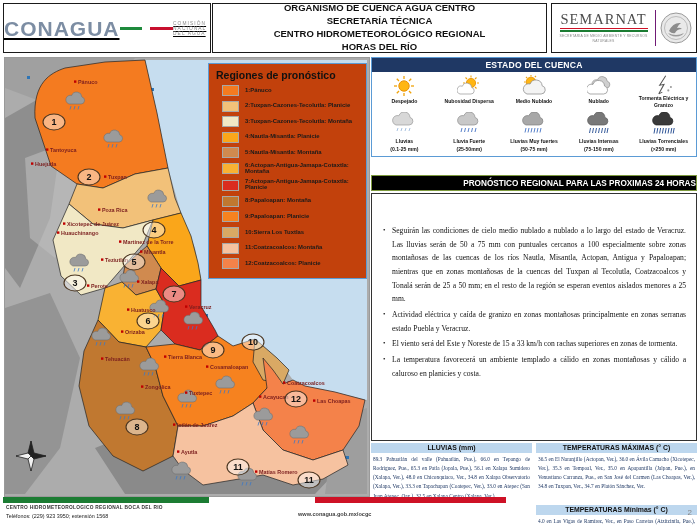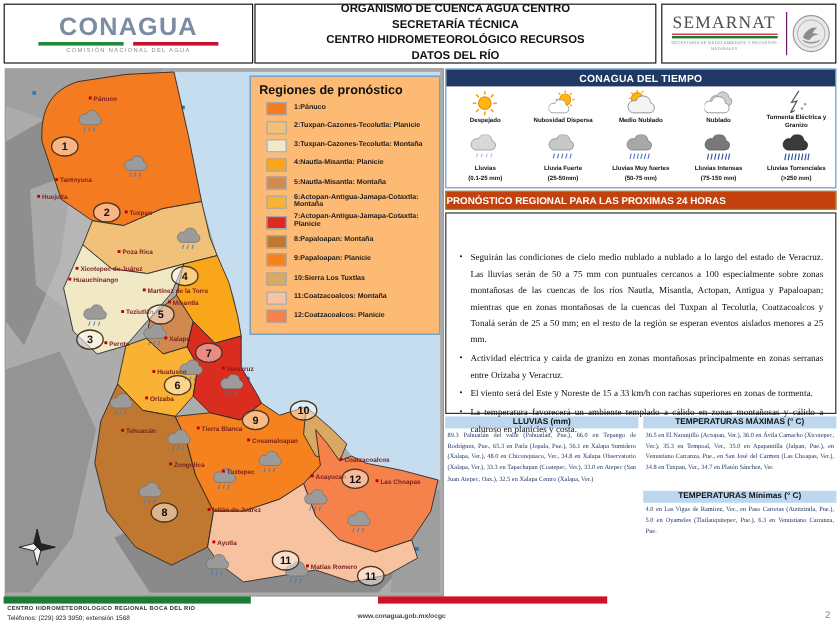--- a/index.html
+++ b/index.html
@@ -7,7 +7,7 @@
 
   
   .hdr-cell{position:absolute;top:3px;height:50px;border:1px solid #1a1a1a;background:#fff;box-sizing:border-box;}
-  #conagua-box{left:3px;width:208px;display:flex;flex-direction:column;justify-content:center;align-items:center;}
+  #conagua-box{left:3px;width:208px;display:flex;flex-direction:row;justify-content:center;align-items:center;text-decoration:underline;}
   #conagua-brand{font-size:21px;font-weight:bold;color:#7C8DA3;letter-spacing:1px;line-height:1;}
   #conagua-bars{display:flex;width:150px;height:3px;margin:2px 0 2px 0;}
   #conagua-bars .g{flex:1;background:#1E8A3C;margin-right:8px;}

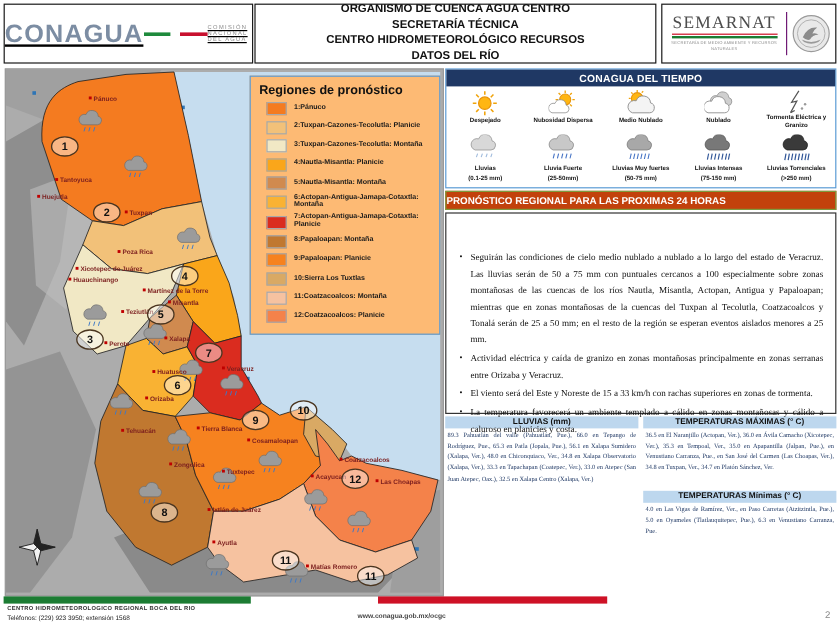--- a/index.html
+++ b/index.html
@@ -74,7 +74,7 @@
 <div class="hdr-cell" id="title-box">
   <div>ORGANISMO DE CUENCA AGUA CENTRO</div>
   <div>SECRETARÍA TÉCNICA</div>
-  <div>CENTRO HIDROMETEOROLÓGICO RECURSOS</div>
+  <div>CENTRO HIDROMETEOROLÓGICO REGIONAL</div>
   <div>DATOS DEL RÍO</div>
 </div>
 <div class="hdr-cell" id="semarnat-box">

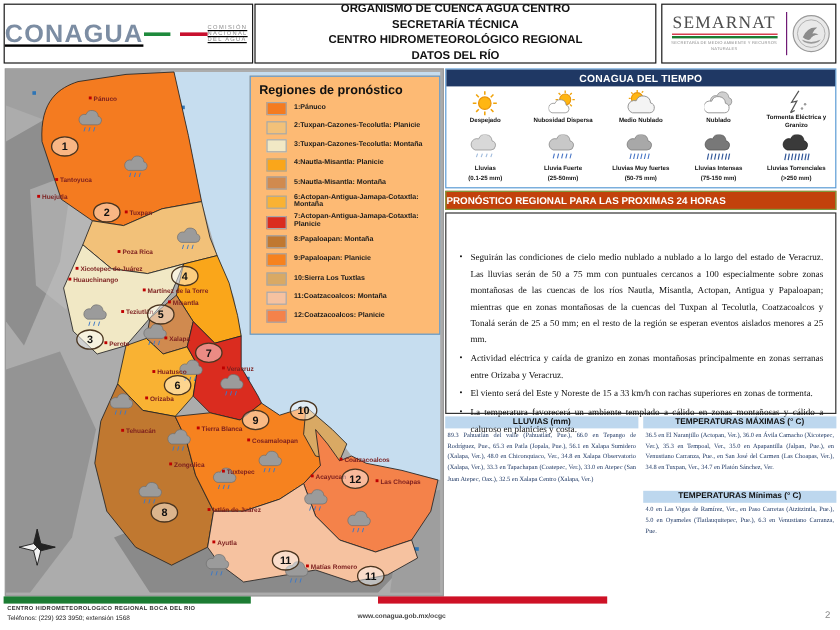--- a/index.html
+++ b/index.html
@@ -75,7 +75,7 @@
   <div>ORGANISMO DE CUENCA AGUA CENTRO</div>
   <div>SECRETARÍA TÉCNICA</div>
   <div>CENTRO HIDROMETEOROLÓGICO REGIONAL</div>
-  <div>DATOS DEL RÍO</div>
+  <div>HORAS DEL RÍO</div>
 </div>
 <div class="hdr-cell" id="semarnat-box">
   <div id="semarnat-left">

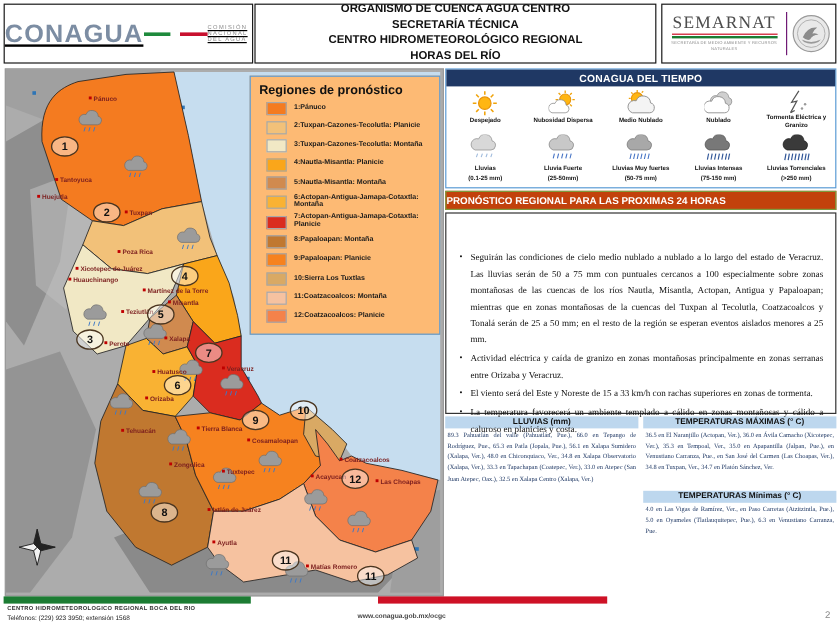--- a/index.html
+++ b/index.html
@@ -337,7 +337,7 @@
 
 <div id="right">
   <div id="estado-panel">
-    <div class="navy-bar">CONAGUA DEL TIEMPO</div>
+    <div class="navy-bar">ESTADO DEL CUENCA</div>
 
     <div class="icon-row" style="height:38px;">
       <div class="icon-cell">

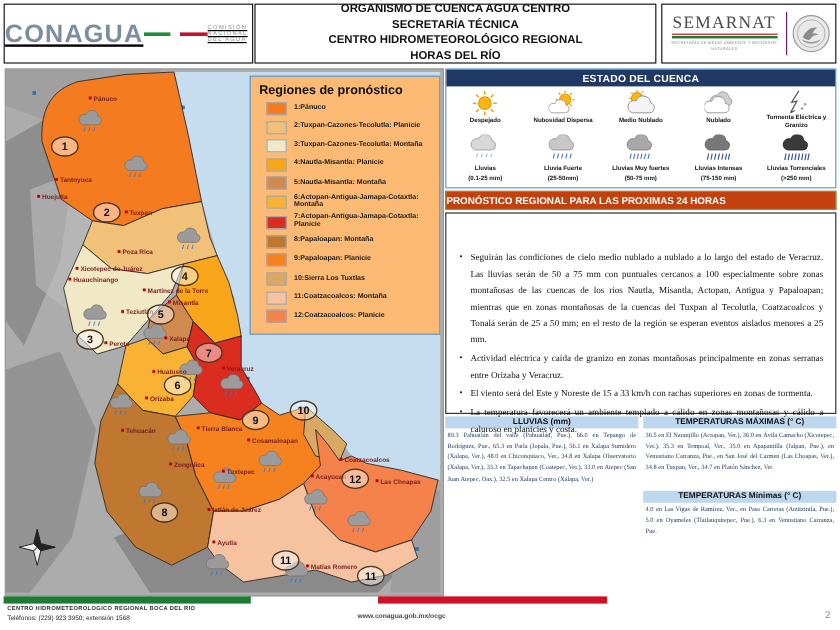--- a/index.html
+++ b/index.html
@@ -26,7 +26,7 @@
   #map-svg{position:absolute;left:0;top:0;}
   .city-label{font-size:5.4px;font-weight:bold;fill:#7B1E1E;font-family:"Liberation Sans",sans-serif;}
   .marker-num{font-size:9px;font-weight:bold;fill:#111;text-anchor:middle;font-family:"Liberation Sans",sans-serif;}
-  #legend{position:absolute;right:2px;top:5px;width:159px;background:#fdba74;border:1px solid #5B9BD5;padding:5px 7px 4px 7px;box-sizing:border-box;}
+  #legend{position:absolute;right:2px;top:5px;width:159px;background:#c2410c;border:1px solid #5B9BD5;padding:5px 7px 4px 7px;box-sizing:border-box;}
   #legend-title{font-size:10.5px;font-weight:bold;color:#111;margin-bottom:4px;}
   .legend-row{display:flex;align-items:center;margin:0 0 4.6px 6px;}
   .legend-swatch{width:15px;height:9px;border:1px solid #a8a8a8;margin-right:6px;flex:0 0 auto;}

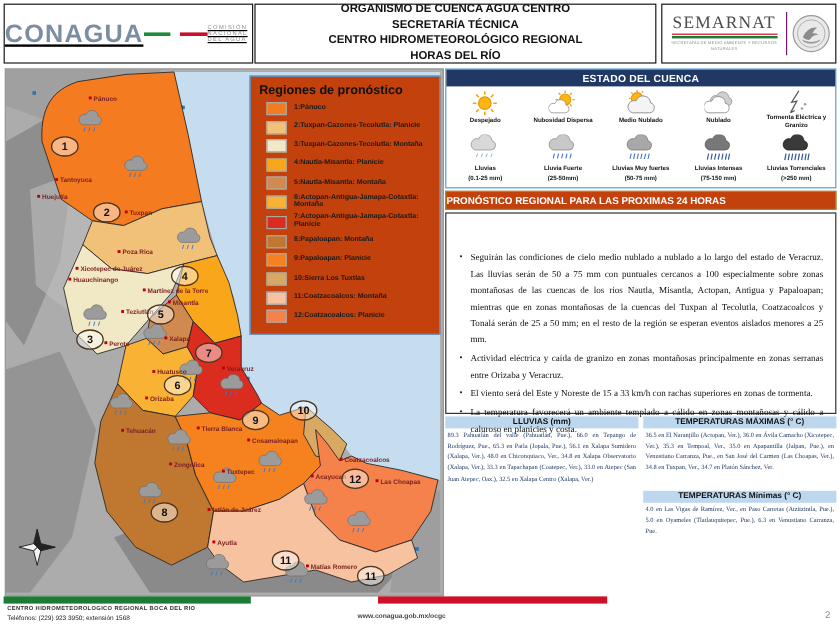--- a/index.html
+++ b/index.html
@@ -39,7 +39,7 @@
   .icon-row{display:flex;}
   .icon-cell{flex:1;display:flex;flex-direction:column;align-items:center;padding-top:2px;}
   .icon-label{font-size:5.1px;font-weight:bold;text-align:center;line-height:1.5;color:#111;}
-  #green-bar{background:#c2410c;color:#fff;font-weight:bold;font-size:8.2px;text-align:left;padding:2.5px 0;margin-top:2px;border:1px solid #7e9a3e;}
+  #green-bar{background:#000000;color:#fff;font-weight:bold;font-size:8.2px;text-align:right;padding:2.5px 0;margin-top:18px;border:1px solid #7e9a3e;}
   #forecast-box{border:1px solid #333;height:168px;margin-top:2px;padding:30px 10px 0 8px;box-sizing:border-box;background:#fff;}
   #forecast-box ul{margin:0;padding:0 0 0 12px;list-style:none;}
   #forecast-box li{font-family:"Liberation Serif",serif;font-size:7.6px;line-height:1.8;text-align:justify;color:#111;position:relative;margin-bottom:2px;}

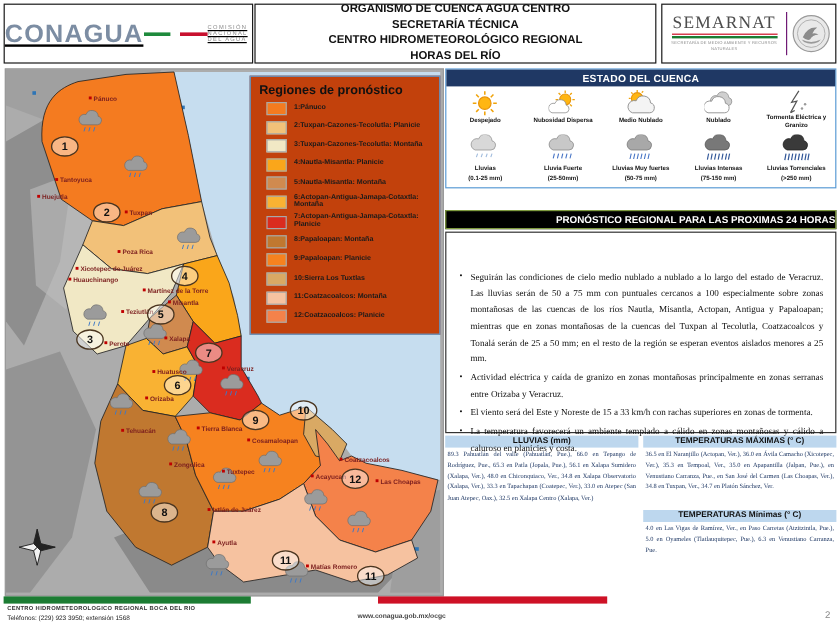--- a/index.html
+++ b/index.html
@@ -40,7 +40,7 @@
   .icon-cell{flex:1;display:flex;flex-direction:column;align-items:center;padding-top:2px;}
   .icon-label{font-size:5.1px;font-weight:bold;text-align:center;line-height:1.5;color:#111;}
   #green-bar{background:#000000;color:#fff;font-weight:bold;font-size:8.2px;text-align:right;padding:2.5px 0;margin-top:18px;border:1px solid #7e9a3e;}
-  #forecast-box{border:1px solid #333;height:168px;margin-top:2px;padding:30px 10px 0 8px;box-sizing:border-box;background:#fff;}
+  #forecast-box{border:1px solid #333;height:248px;margin-top:2px;padding:30px 10px 0 8px;box-sizing:border-box;background:#fff;}
   #forecast-box ul{margin:0;padding:0 0 0 12px;list-style:none;}
   #forecast-box li{font-family:"Liberation Serif",serif;font-size:7.6px;line-height:1.8;text-align:justify;color:#111;position:relative;margin-bottom:2px;}
   #forecast-box li::before{content:"•";position:absolute;left:-9px;top:0;font-size:7px;}

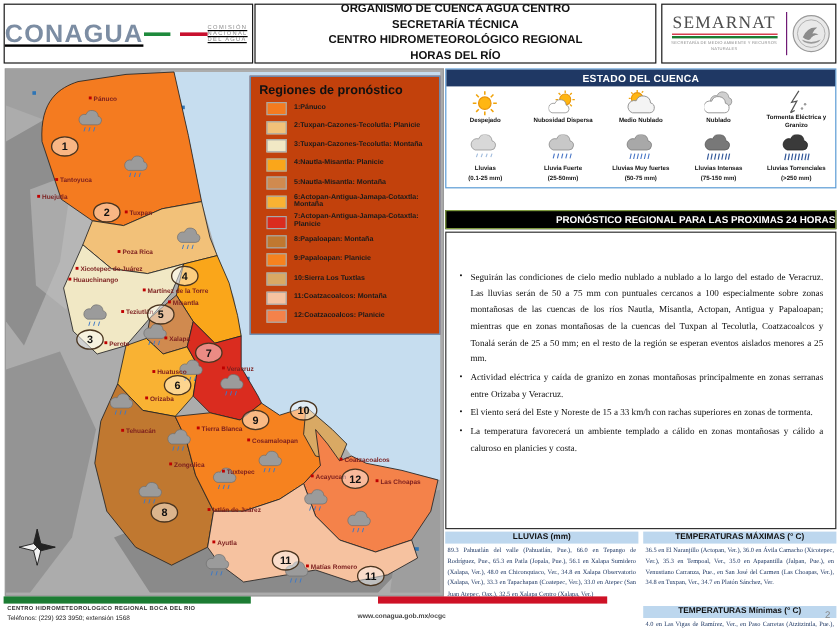--- a/index.html
+++ b/index.html
@@ -483,7 +483,7 @@
     <ul>
 
     <li>Seguirán las condiciones de cielo medio nublado a nublado a lo largo del estado de Veracruz. Las lluvias serán de 50 a 75 mm con puntuales cercanos a 100 especialmente sobre zonas montañosas de las cuencas de los ríos Nautla, Misantla, Actopan, Antigua y Papaloapan; mientras que en zonas montañosas de la cuencas del Tuxpan al Tecolutla, Coatzacoalcos y Tonalá serán de 25 a 50 mm; en el resto de la región se esperan eventos aislados menores a 25 mm.</li>
-        <li>Actividad eléctrica y caída de granizo en zonas montañosas principalmente en zonas serranas entre Orizaba y Veracruz.</li>
+        <li>Actividad eléctrica y caída de granizo en zonas montañosas principalmente en zonas serranas estado Puebla y Veracruz.</li>
         <li>El viento será del Este y Noreste de 15 a 33 km/h con rachas superiores en zonas de tormenta.</li>
         <li>La temperatura favorecerá un ambiente templado a cálido en zonas montañosas y cálido a caluroso en planicies y costa.</li>
       </ul>

